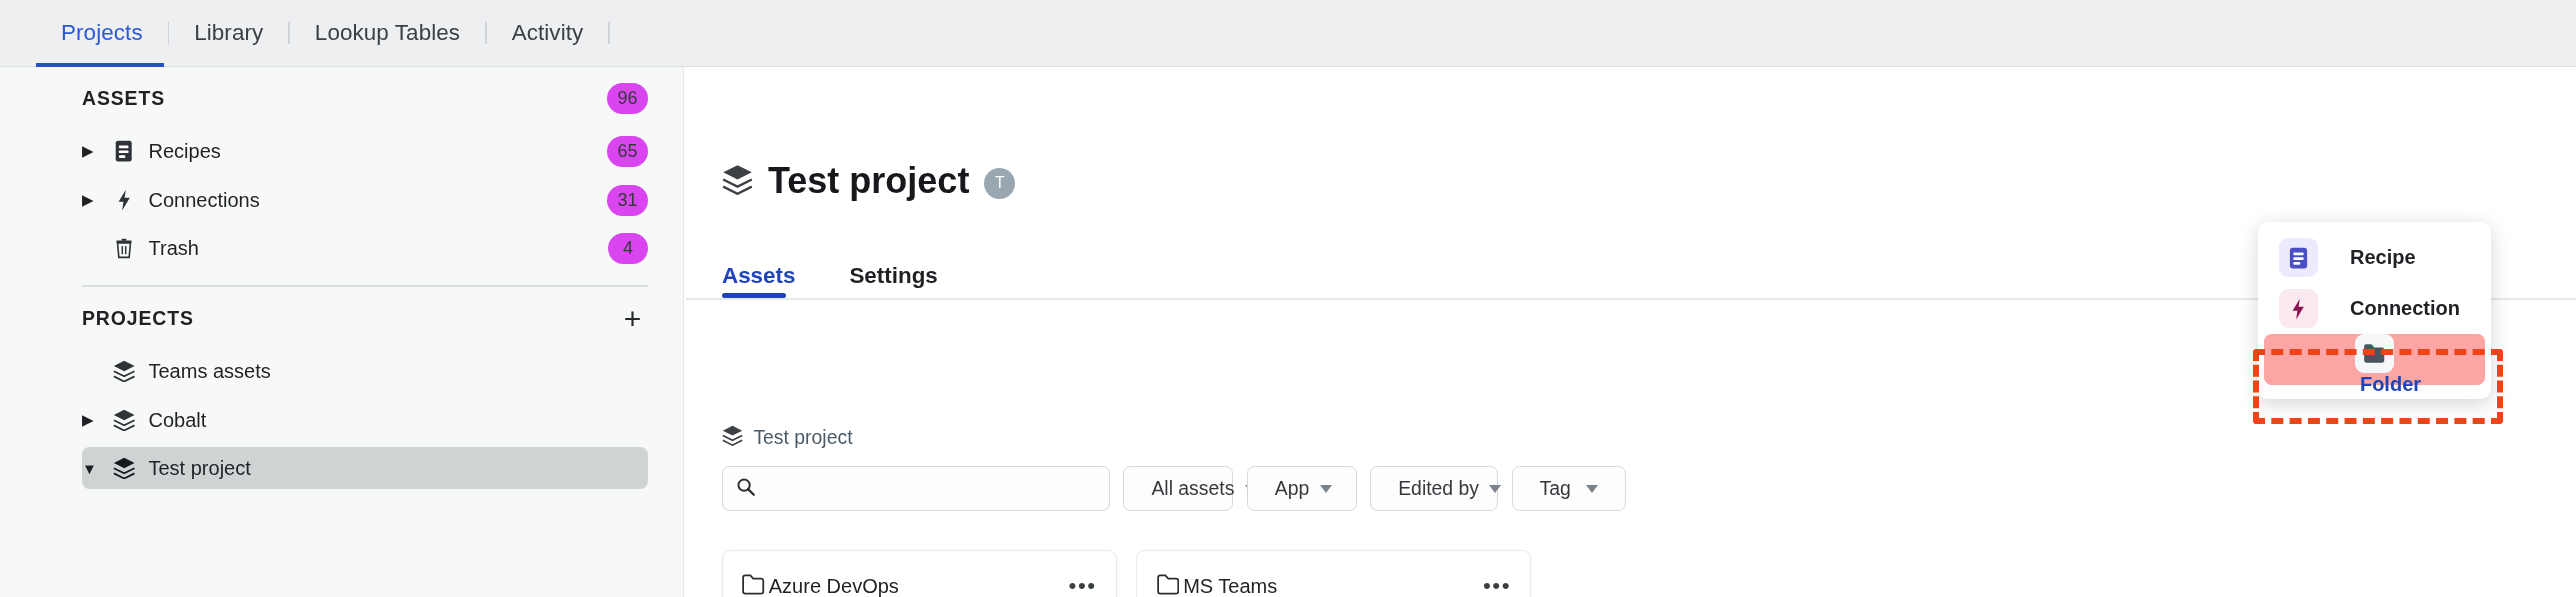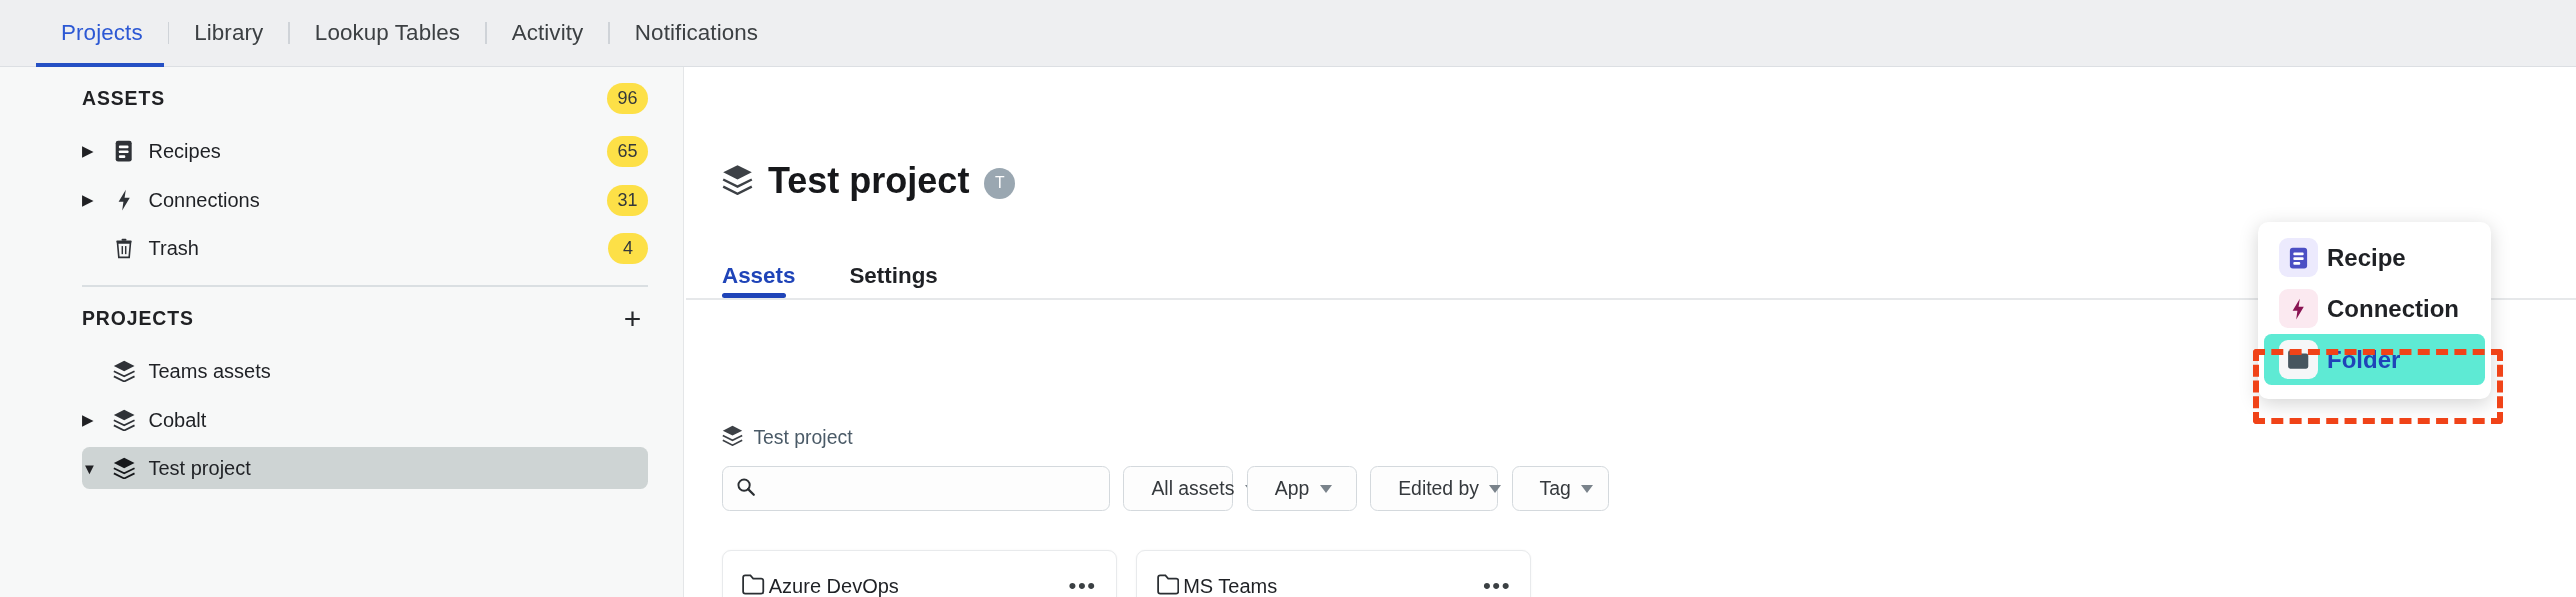--- a/index.html
+++ b/index.html
@@ -234,7 +234,6 @@
       <div class="nav-sep"></div>
       <div class="nav-tab">Activity</div>
       <div class="nav-sep"></div>
-      <div class="nav-tab">Notifications</div>
     </div>
     <div class="nav-underline"></div>
   </div>

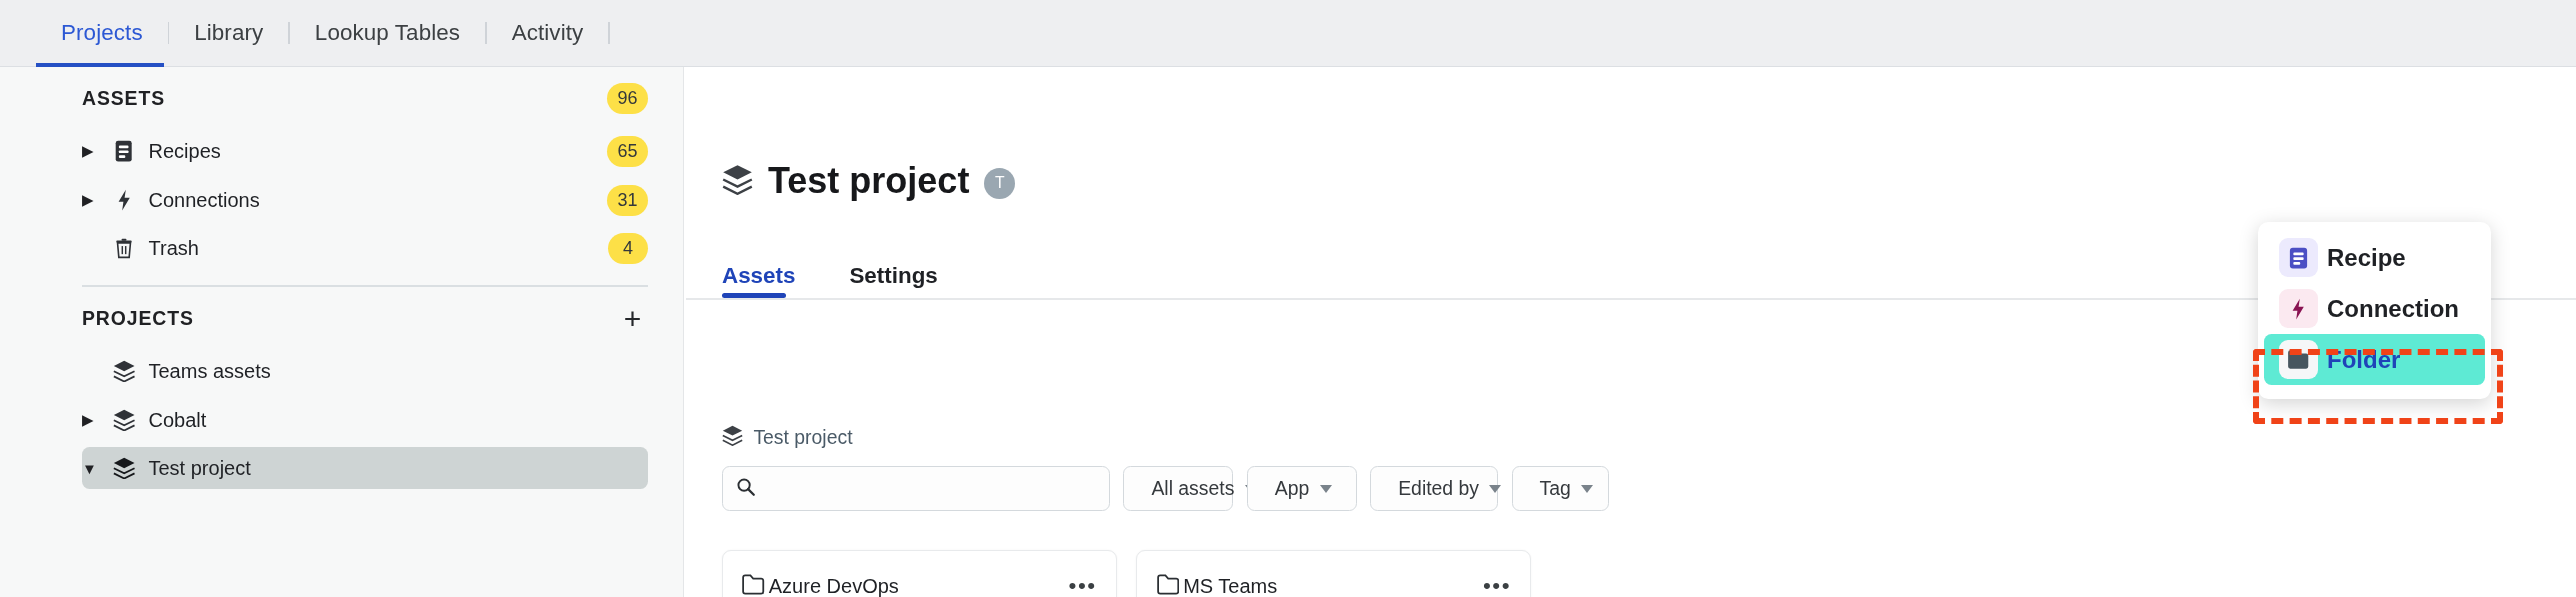--- a/index.html
+++ b/index.html
@@ -52,7 +52,7 @@
   }
   .count-pill {
     min-width: 40px; height: 31px; border-radius: 15.7px;
-    background: #fde047; color: #34383b; font-size: 18px;
+    background: #d946ef; color: #34383b; font-size: 18px;
     display: flex; align-items: center; justify-content: center;
     padding: 0 10.4px;
   }

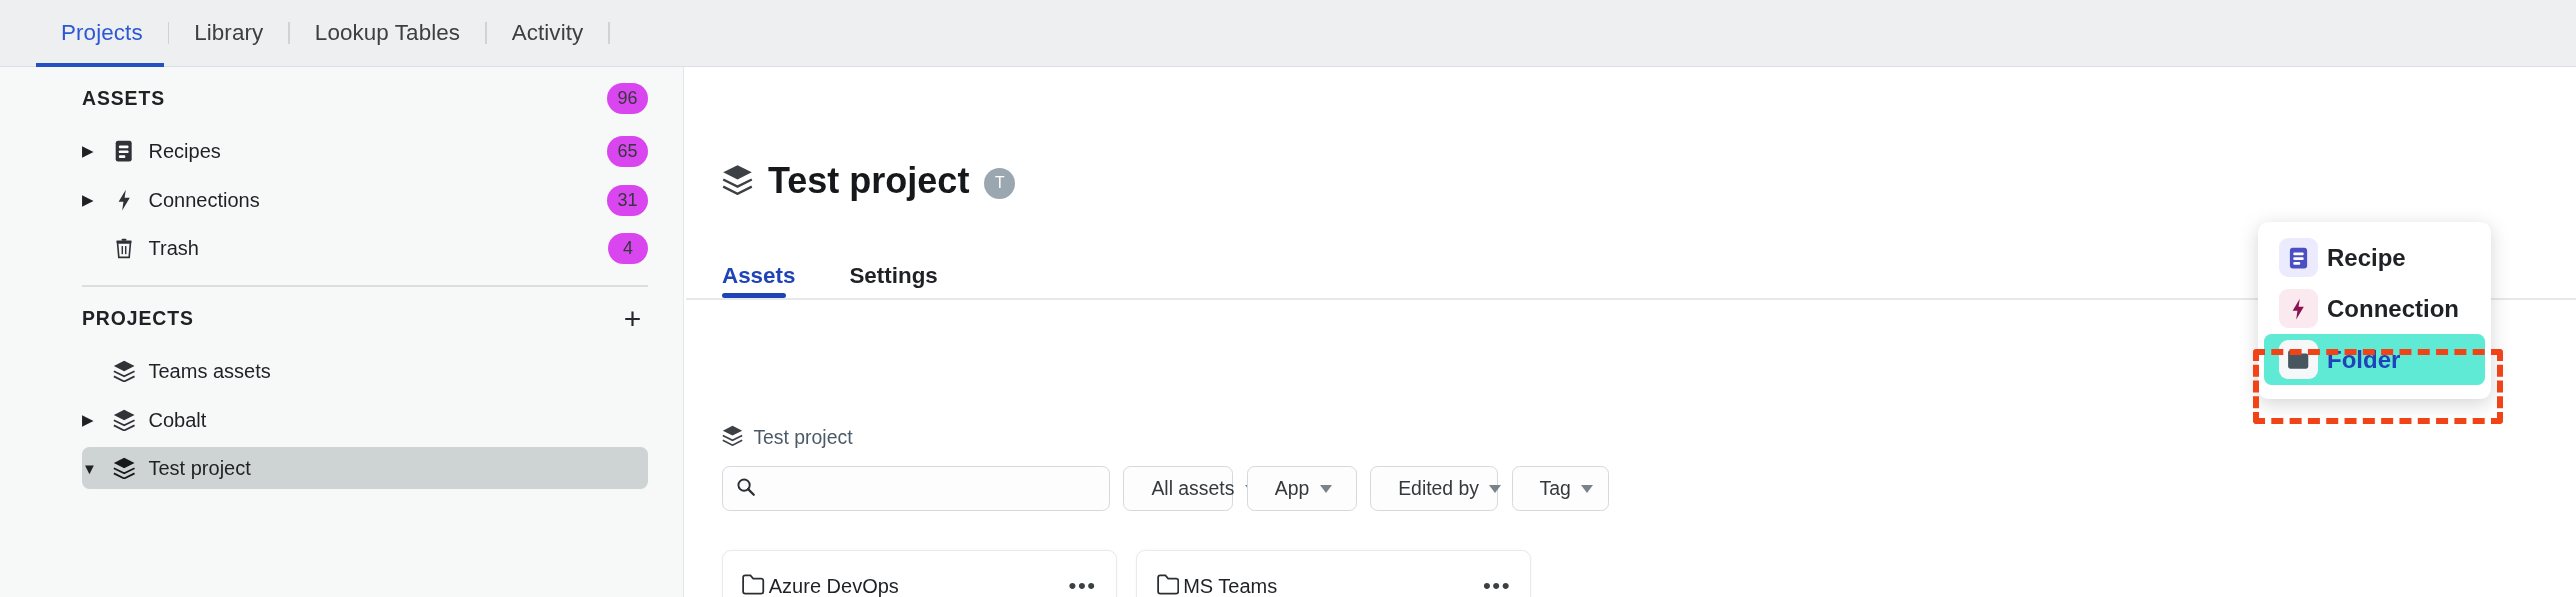--- a/index.html
+++ b/index.html
@@ -208,7 +208,7 @@
   .ico-conn { background: #fbe9f0; }
   .ico-folder { background: #f6f7f8; }
   .menu-label {
-    font-size: 24px; font-weight: bold; color: #1f2125; margin-left: 9px;
+    font-size: 20px; font-weight: bold; color: #1f2125; margin-left: 32px;
   }
   .menu-label.blue { color: #1f44b8; }
 

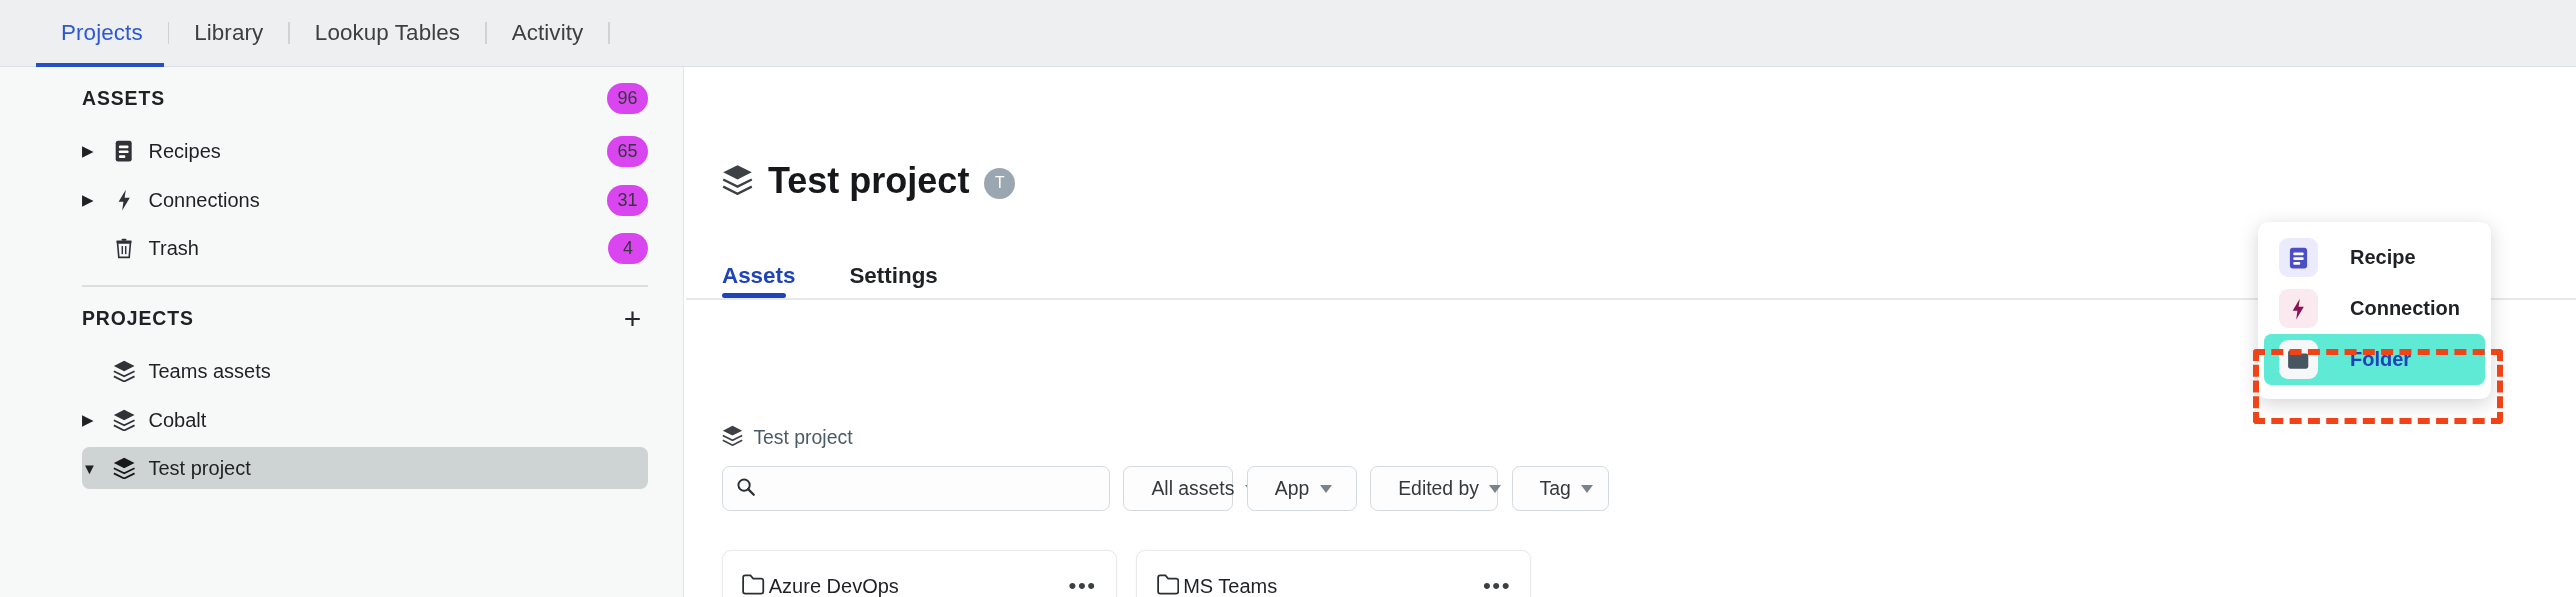--- a/index.html
+++ b/index.html
@@ -198,7 +198,7 @@
     height: 51px; display: flex; align-items: center;
     padding: 0 15px; margin: 0 6px; border-radius: 7.5px; cursor: pointer;
   }
-  .menu-item.highlight { background: #5eead4; }
+  .menu-item.highlight { background: #fca5a5; flex-direction: column; }
   .menu-ico {
     width: 39px; height: 39px; border-radius: 9px;
     display: flex; align-items: center; justify-content: center;

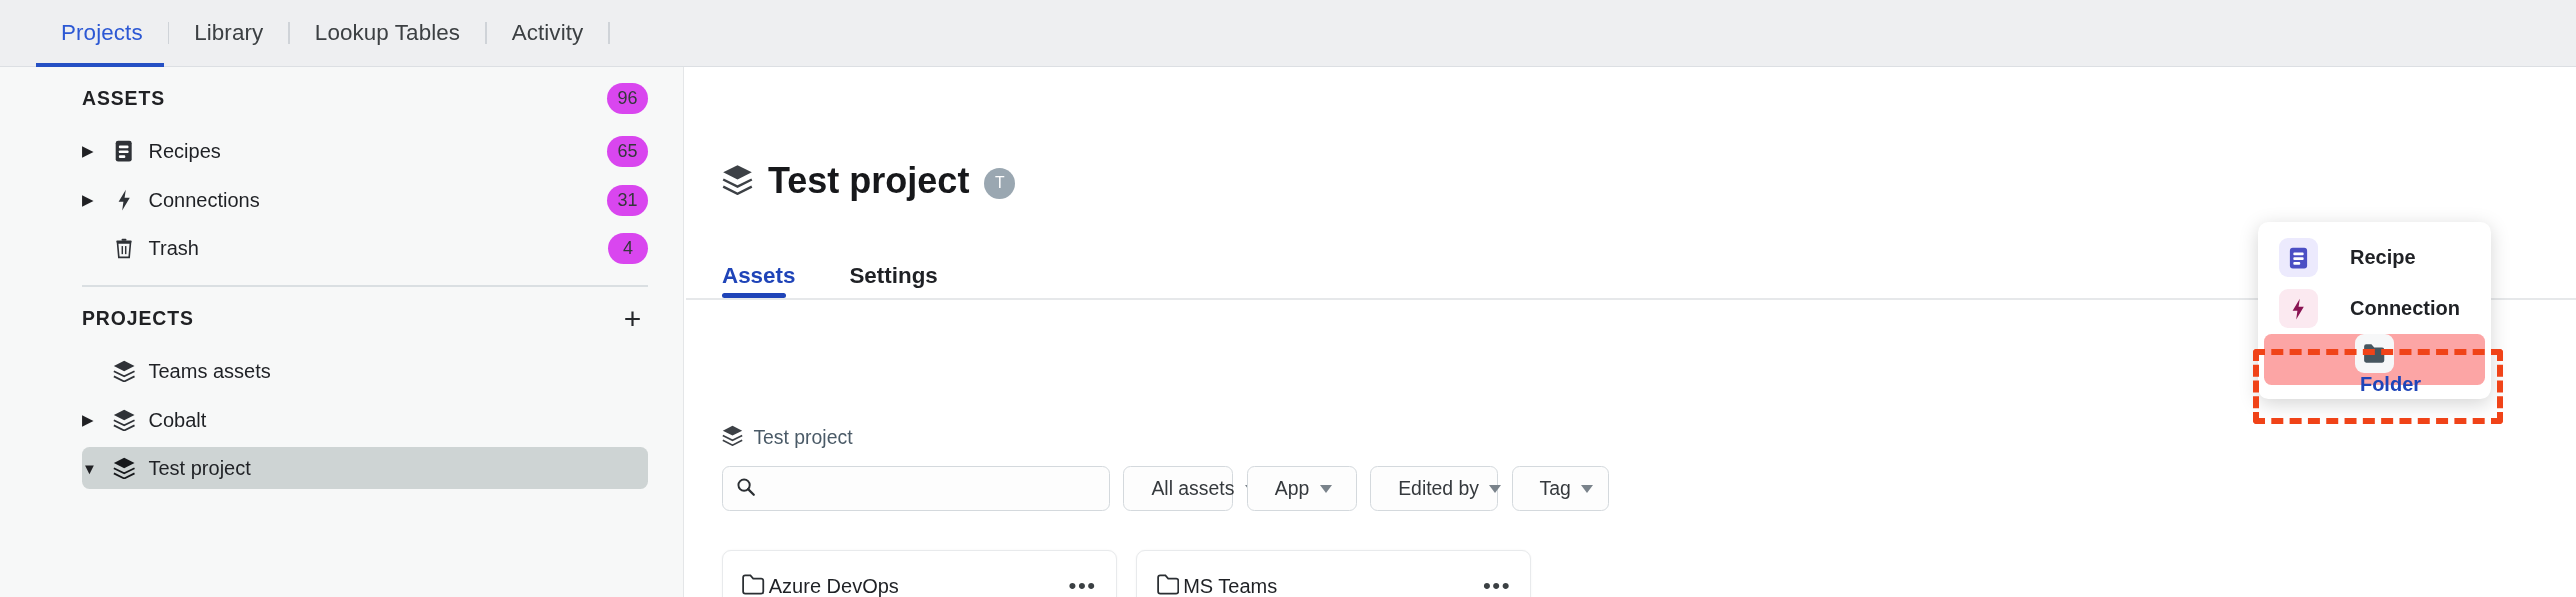--- a/index.html
+++ b/index.html
@@ -383,7 +383,7 @@
         <span>Edited by</span>
         <div class="tri-down"></div>
       </div>
-      <div class="dropdown" style="width:97px">
+      <div class="dropdown" style="width:114px">
         <span>Tag</span>
         <div class="tri-down"></div>
       </div>

